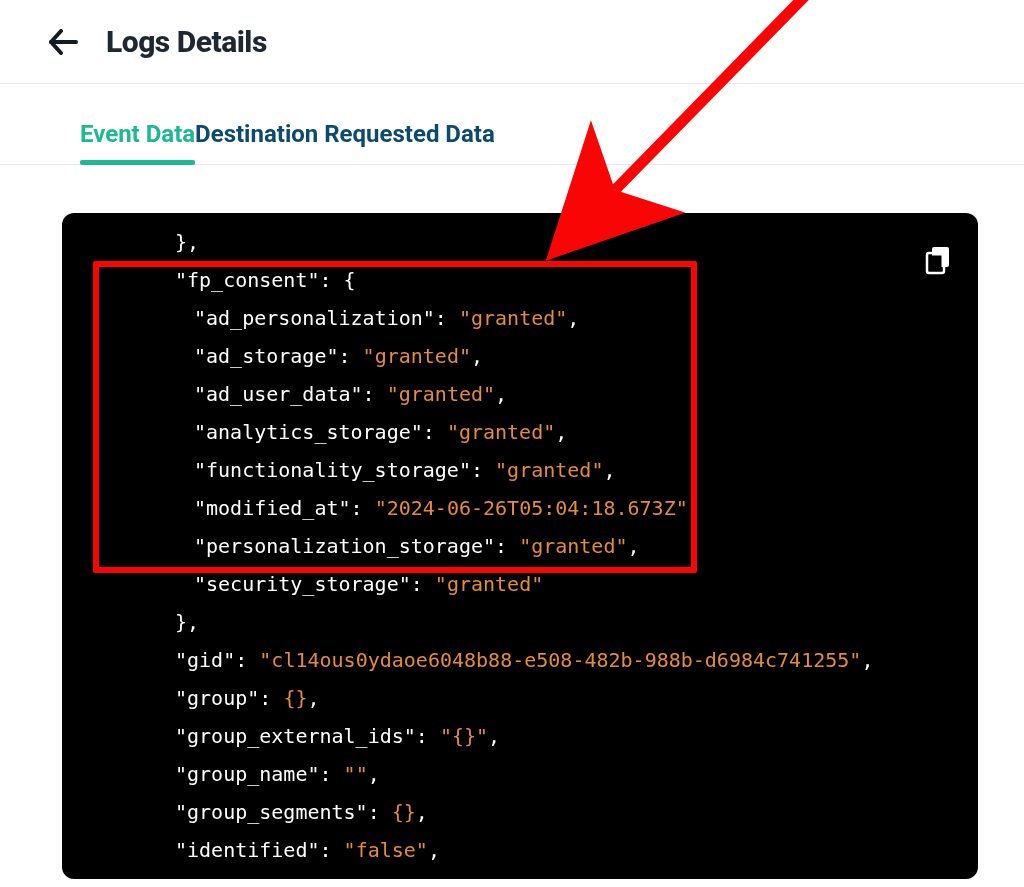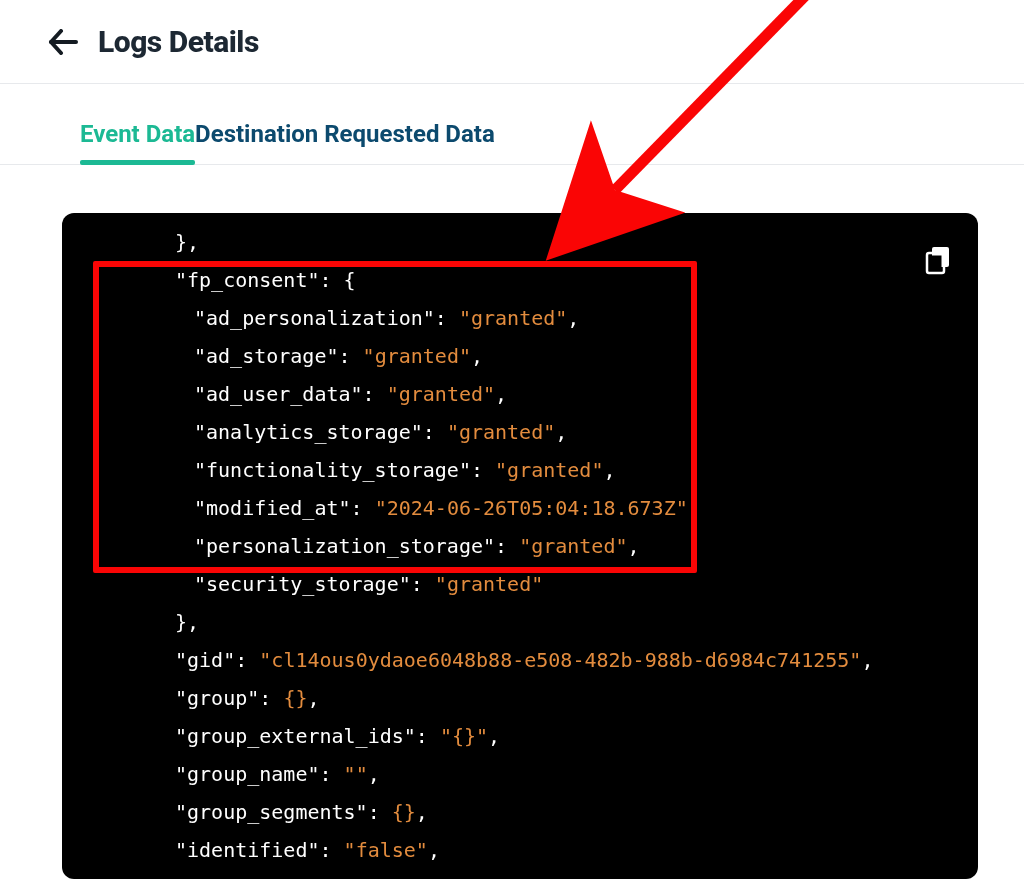--- a/index.html
+++ b/index.html
@@ -10,7 +10,7 @@
     align-items: center;
     padding: 24px 40px 24px 48px;
     border-bottom: 1px solid #e7e9ec;
-    gap: 20px;
+    gap: 28px;
   }
   .back-arrow { cursor: pointer; display: inline-flex; }
   .page-title {

